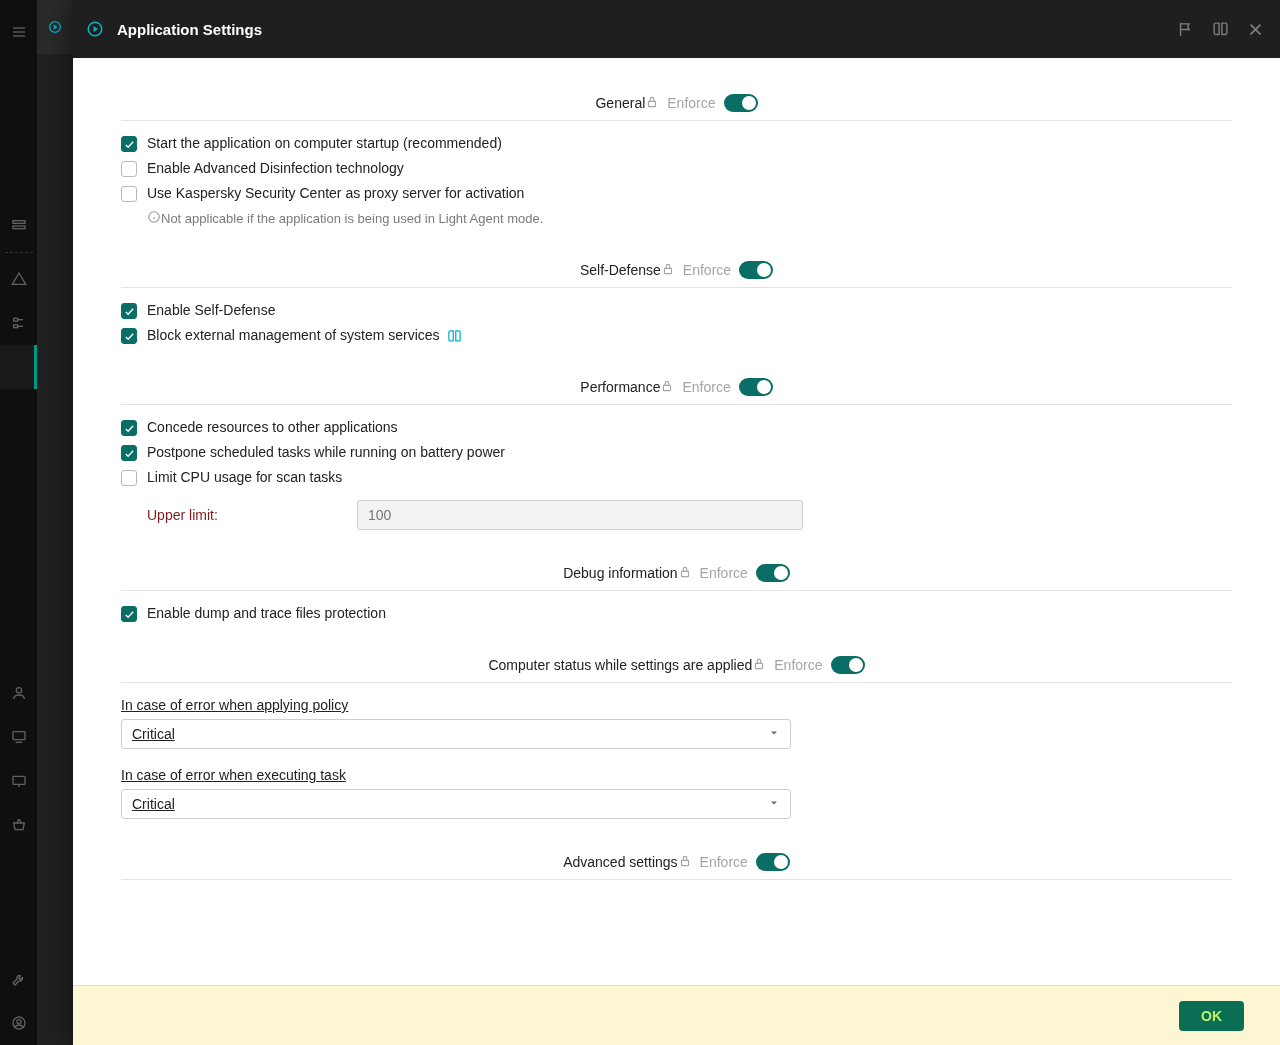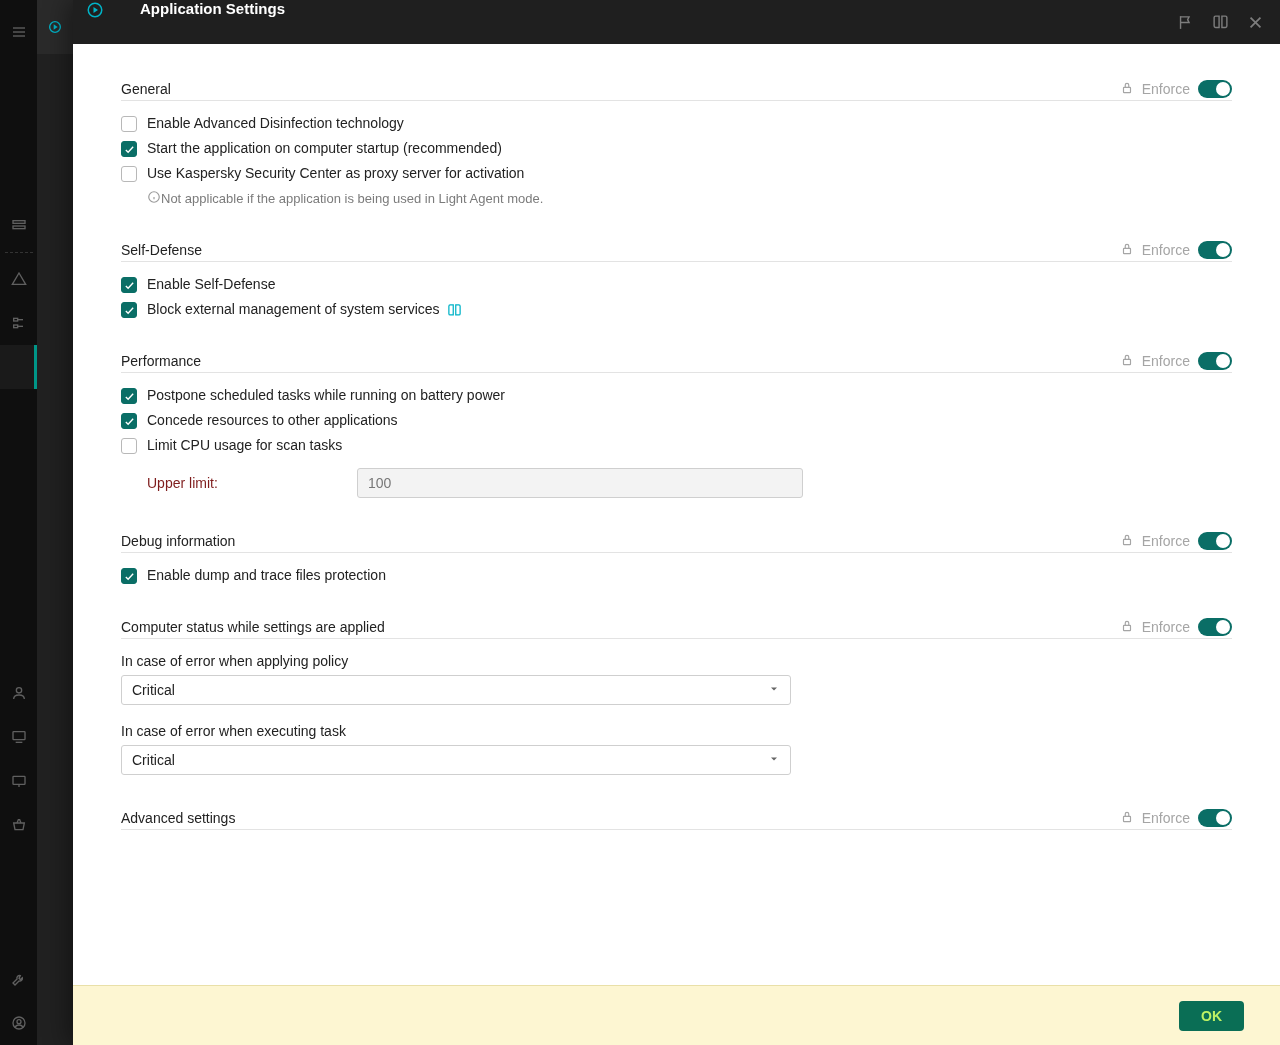--- a/index.html
+++ b/index.html
@@ -68,13 +68,13 @@
   }
 
   .panel-header {
-    height: 44px;
+    height: 58px;
     background: #1f1f1f;
     color: #fff;
     display: flex;
+    align-items: center;
     padding: 0 16px 0 12px;
     flex-shrink: 0;
-    gap: 23px;
   }
   .panel-header .hdr-icon {
     width: 20px; height: 20px;

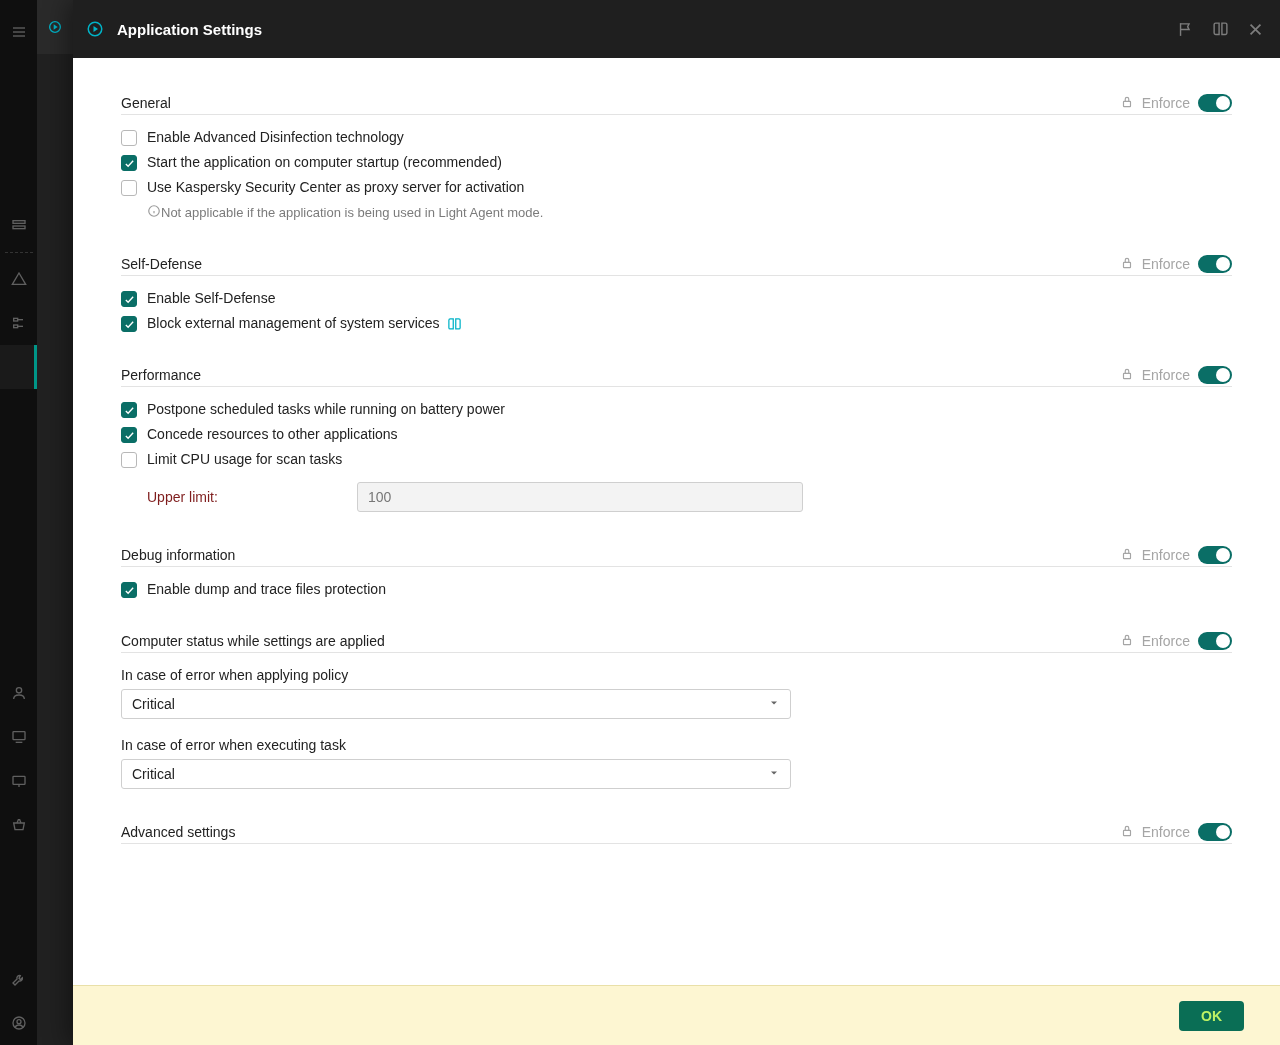--- a/index.html
+++ b/index.html
@@ -96,9 +96,9 @@
 
   .section { margin-bottom: 34px; }
   .section-hdr {
-    display:flex; align-items:center; justify-content:space-between;
+    display:flex; align-items:center; justify-content:center;
     border-bottom: 1px solid #e3e3e3;
-    padding-bottom: 2px;
+    padding-bottom: 8px;
     margin-bottom: 14px;
   }
   .section-hdr .title { font-size: 14px; color: #222; }

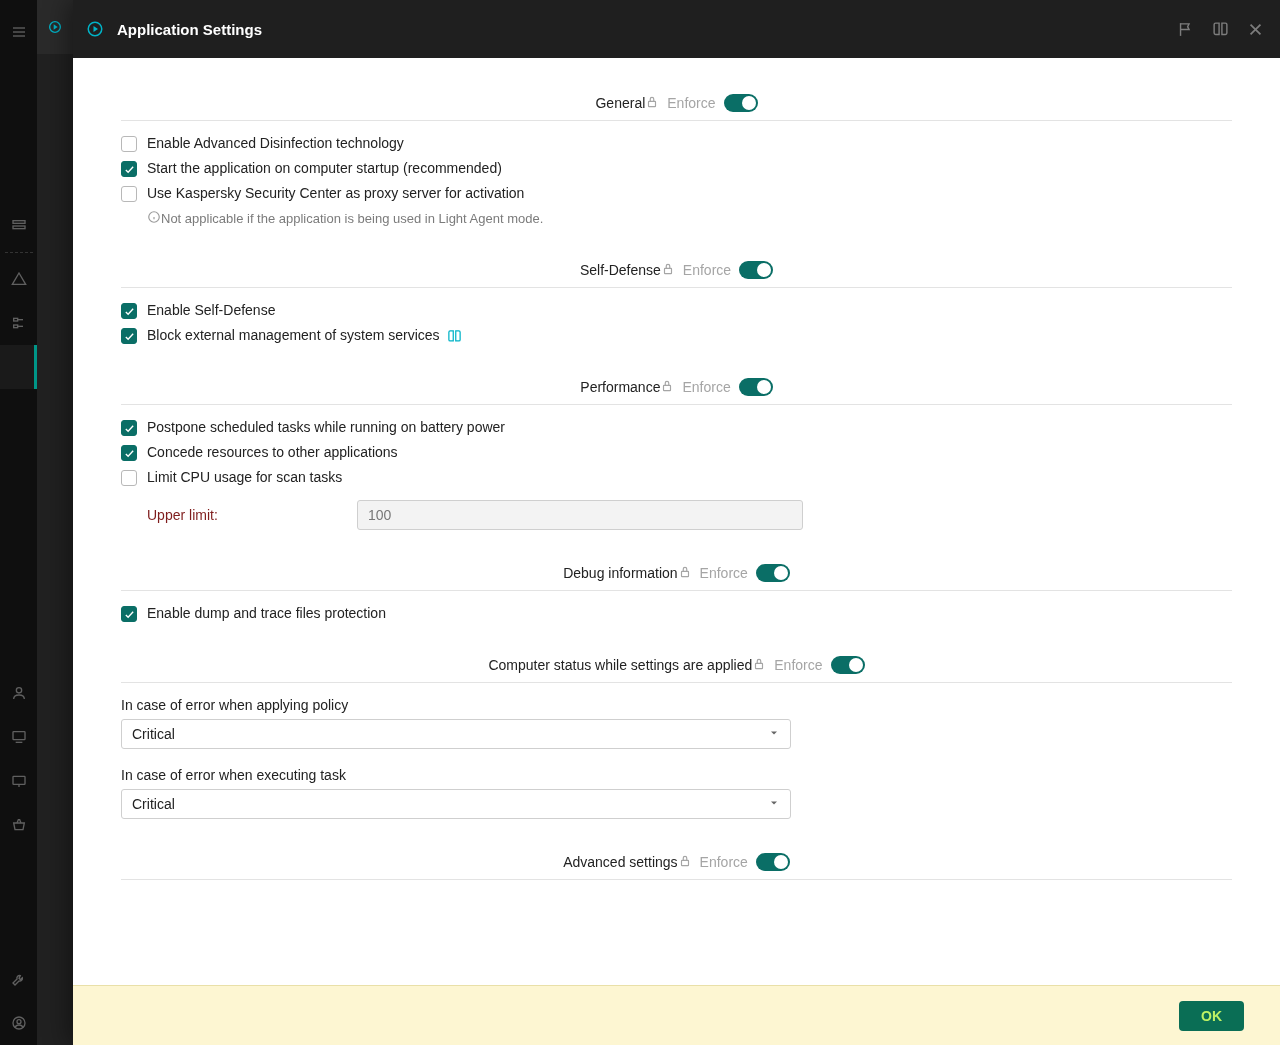--- a/index.html
+++ b/index.html
@@ -316,16 +316,16 @@
             </div>
           </div>
           <div class="check-row">
+            <div class="checkbox checked">
+                <svg viewBox="0 0 24 24" fill="none" stroke="currentColor" stroke-width="3">
+                  <polyline points="4,13 9,18 20,6"></polyline>
+                </svg>
+              </div>
+            <span>Start the application on computer startup (recommended)</span>
+          </div>
+          <div class="check-row">
             <div class="checkbox"></div>
             <span>Enable Advanced Disinfection technology</span>
-          </div>
-          <div class="check-row">
-            <div class="checkbox checked">
-                <svg viewBox="0 0 24 24" fill="none" stroke="currentColor" stroke-width="3">
-                  <polyline points="4,13 9,18 20,6"></polyline>
-                </svg>
-              </div>
-            <span>Start the application on computer startup (recommended)</span>
           </div>
           <div class="check-row">
             <div class="checkbox"></div>

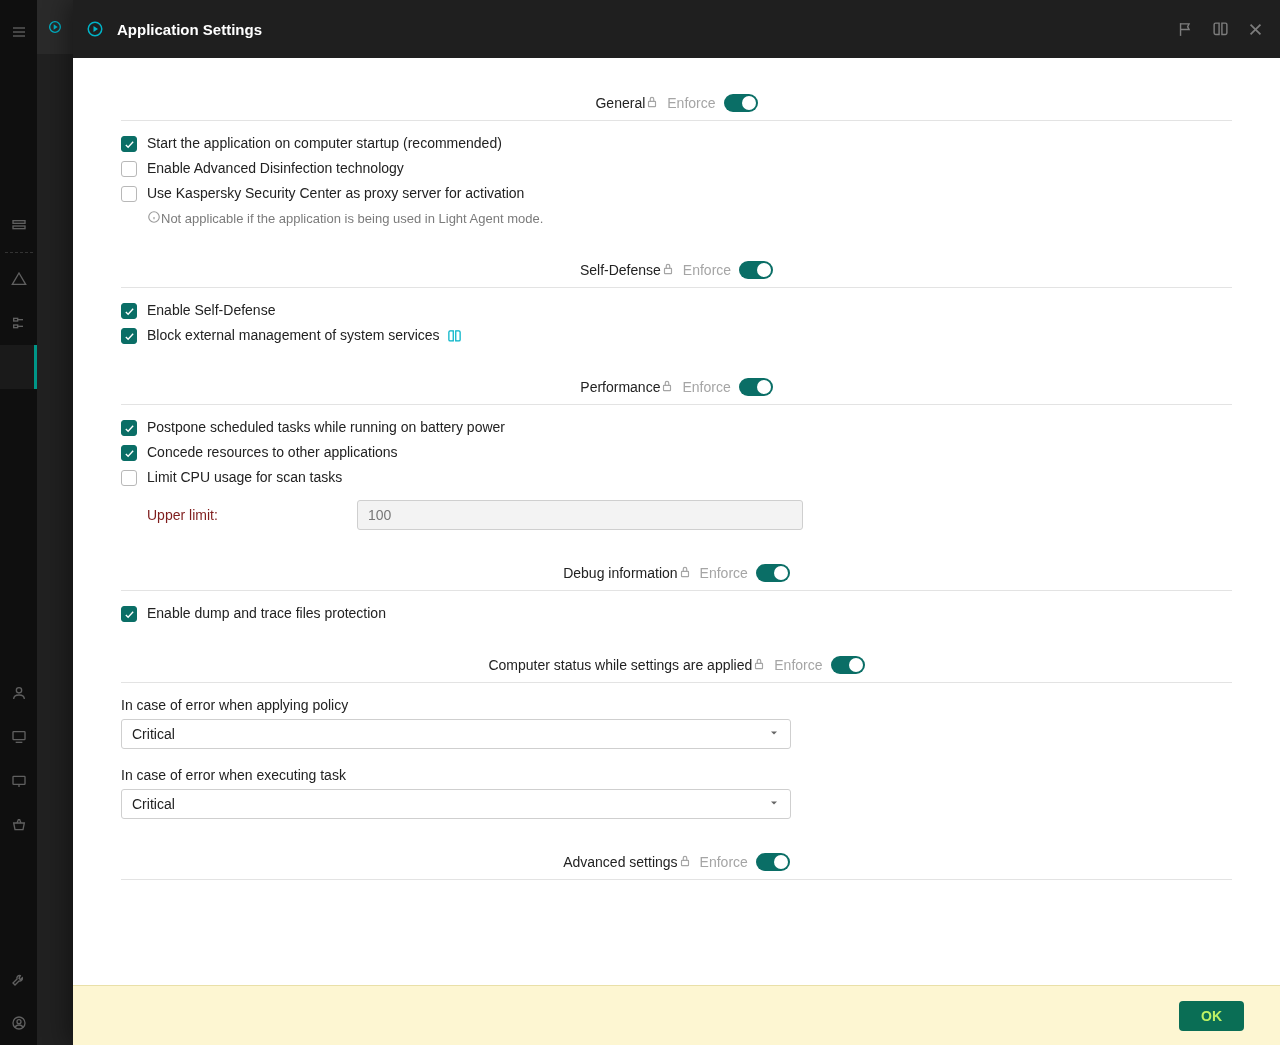--- a/index.html
+++ b/index.html
@@ -397,15 +397,15 @@
                   <polyline points="4,13 9,18 20,6"></polyline>
                 </svg>
               </div>
+            <span>Concede resources to other applications</span>
+          </div>
+          <div class="check-row">
+            <div class="checkbox checked">
+                <svg viewBox="0 0 24 24" fill="none" stroke="currentColor" stroke-width="3">
+                  <polyline points="4,13 9,18 20,6"></polyline>
+                </svg>
+              </div>
             <span>Postpone scheduled tasks while running on battery power</span>
-          </div>
-          <div class="check-row">
-            <div class="checkbox checked">
-                <svg viewBox="0 0 24 24" fill="none" stroke="currentColor" stroke-width="3">
-                  <polyline points="4,13 9,18 20,6"></polyline>
-                </svg>
-              </div>
-            <span>Concede resources to other applications</span>
           </div>
           <div class="check-row">
             <div class="checkbox"></div>

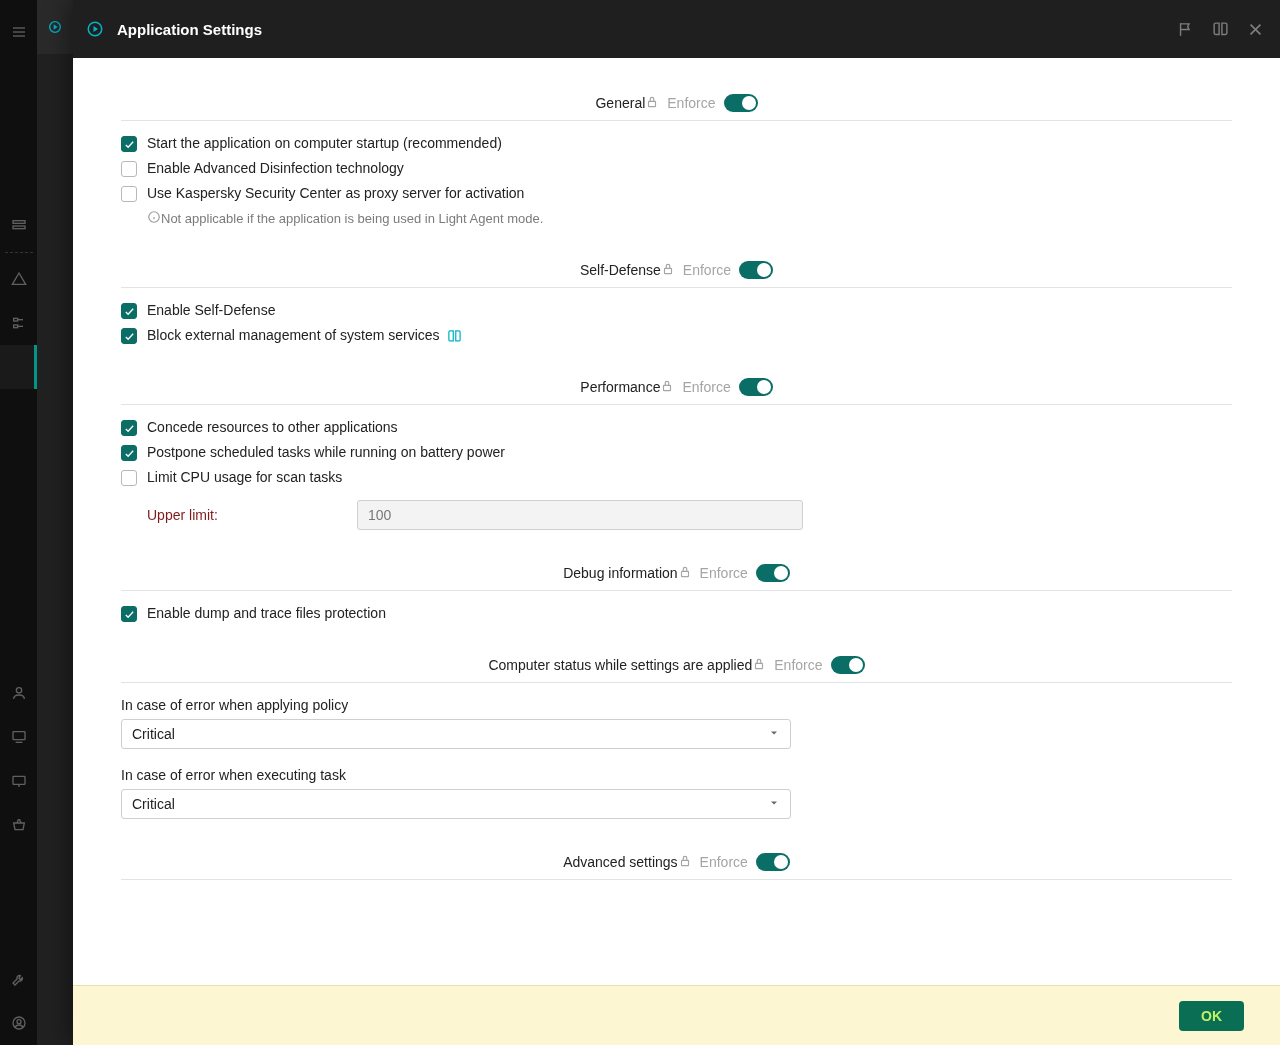--- a/index.html
+++ b/index.html
@@ -154,7 +154,7 @@
     color:#777;
   }
 
-  .select-wrap { margin-top:6px; margin-bottom:18px; }
+  .select-wrap { margin-top:6px; margin-bottom:18px;text-decoration:underline; }
   .select-wrap .sel-label{ font-size:14px; margin-bottom:6px; display:block; }
   .select {
     width: 670px; height: 30px;

